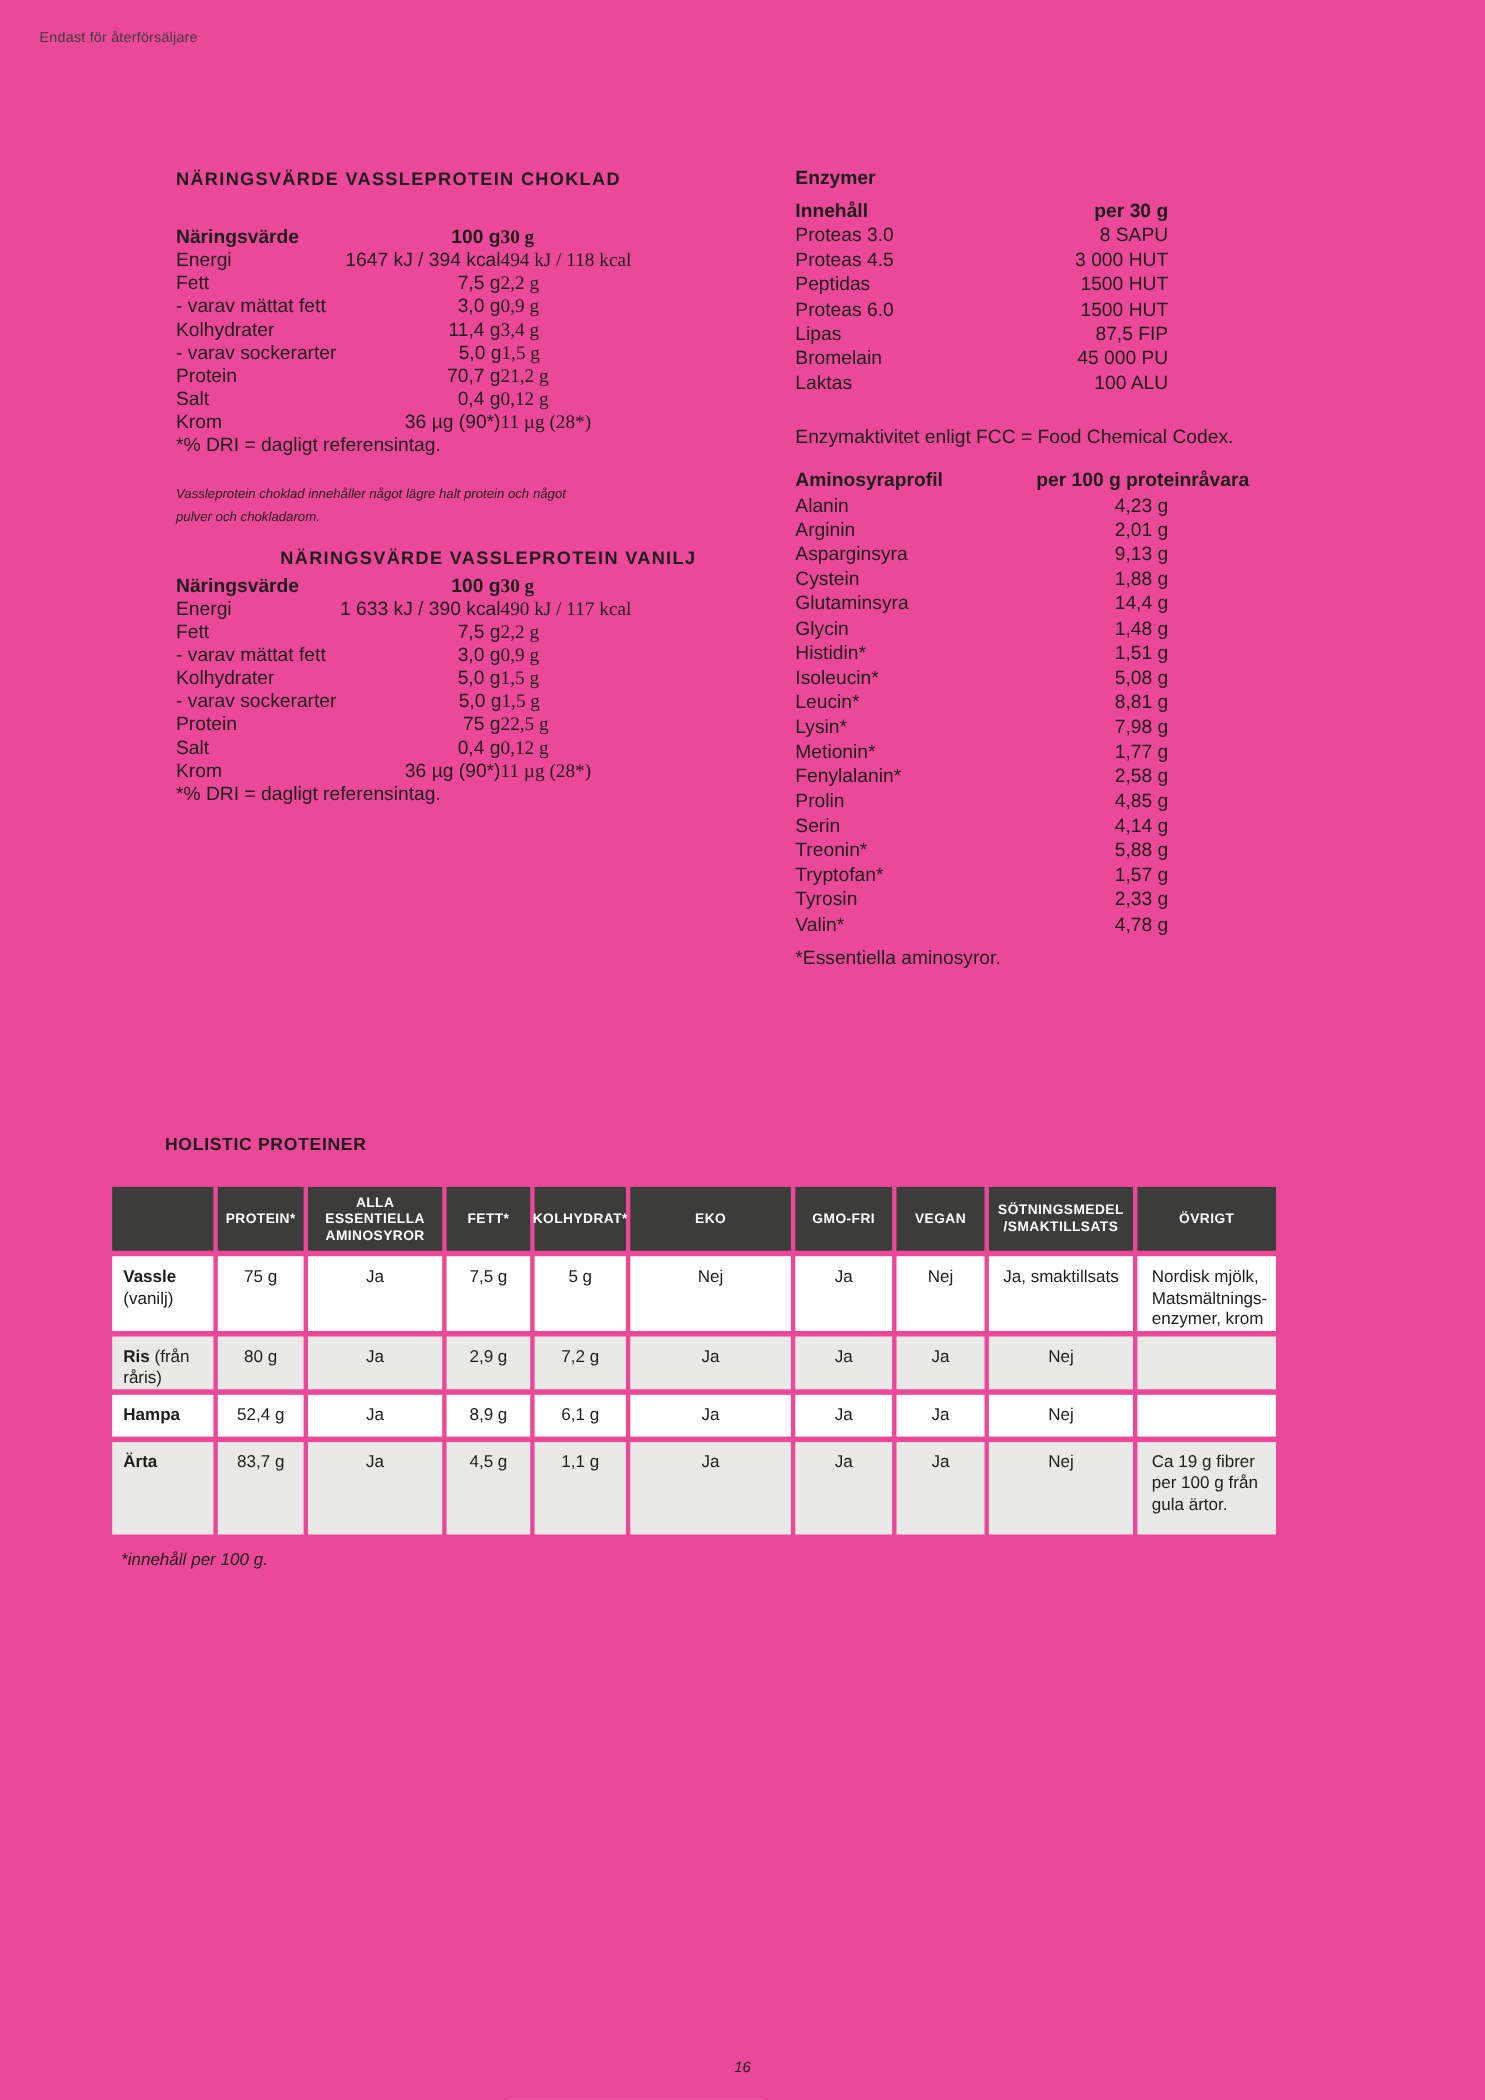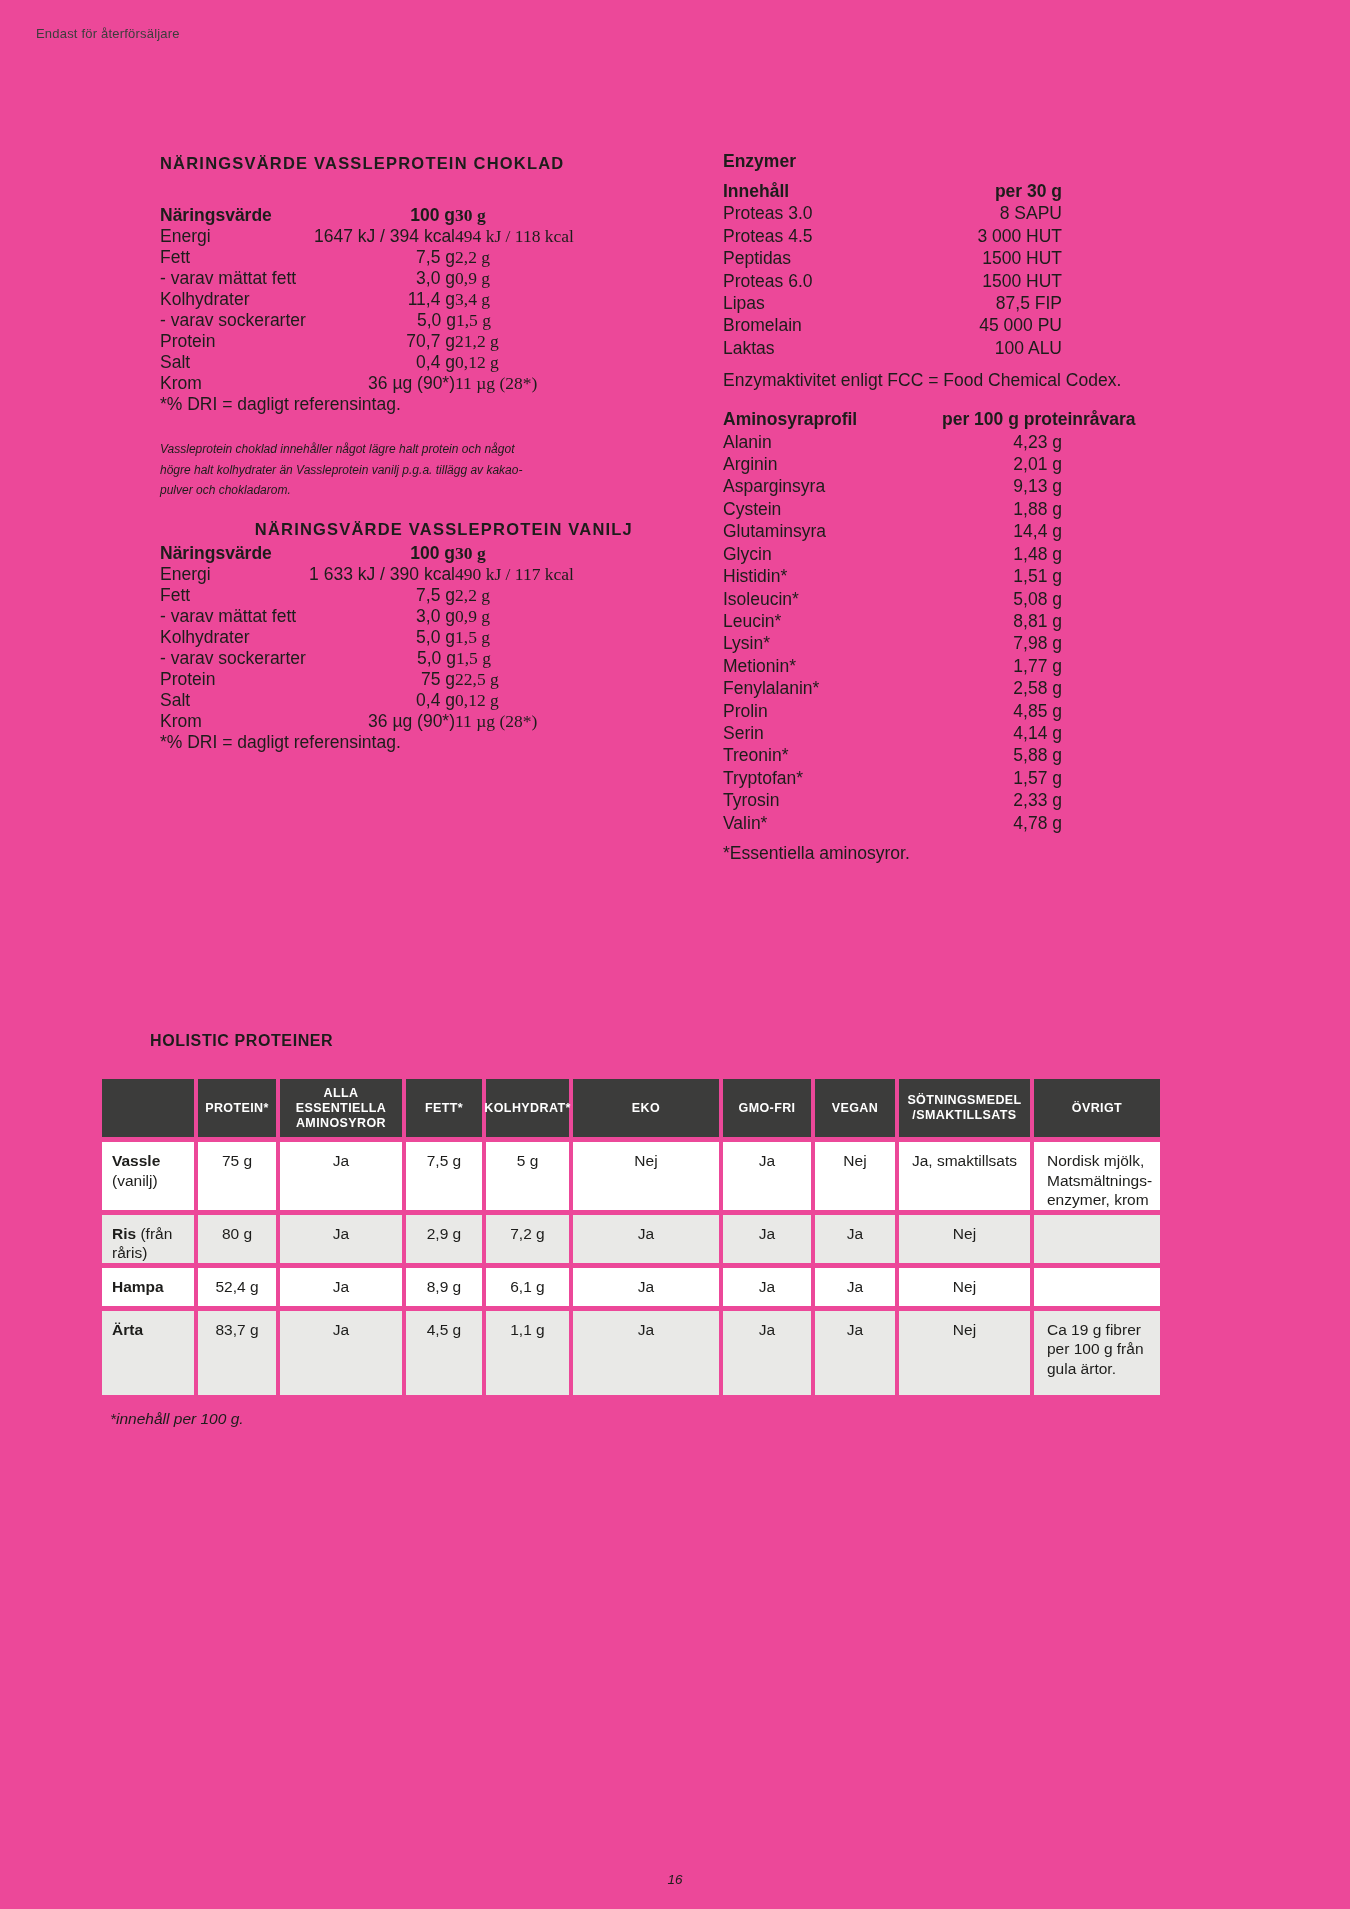--- a/index.html
+++ b/index.html
@@ -29,7 +29,7 @@
   .elabel{flex:0 0 173px;white-space:nowrap;}
   .eval{flex:0 0 120px;text-align:right;white-space:nowrap;}
   .eval-head{flex:0 0 120px;text-align:left;white-space:nowrap;font-weight:bold;}
-  .fcc{margin-top:10px;margin-bottom:17px;line-height:22px;white-space:nowrap;}
+  .fcc{margin-top:27px;margin-bottom:17px;line-height:22px;white-space:nowrap;}
   .ess{margin-top:8px;line-height:22px;}
 
   

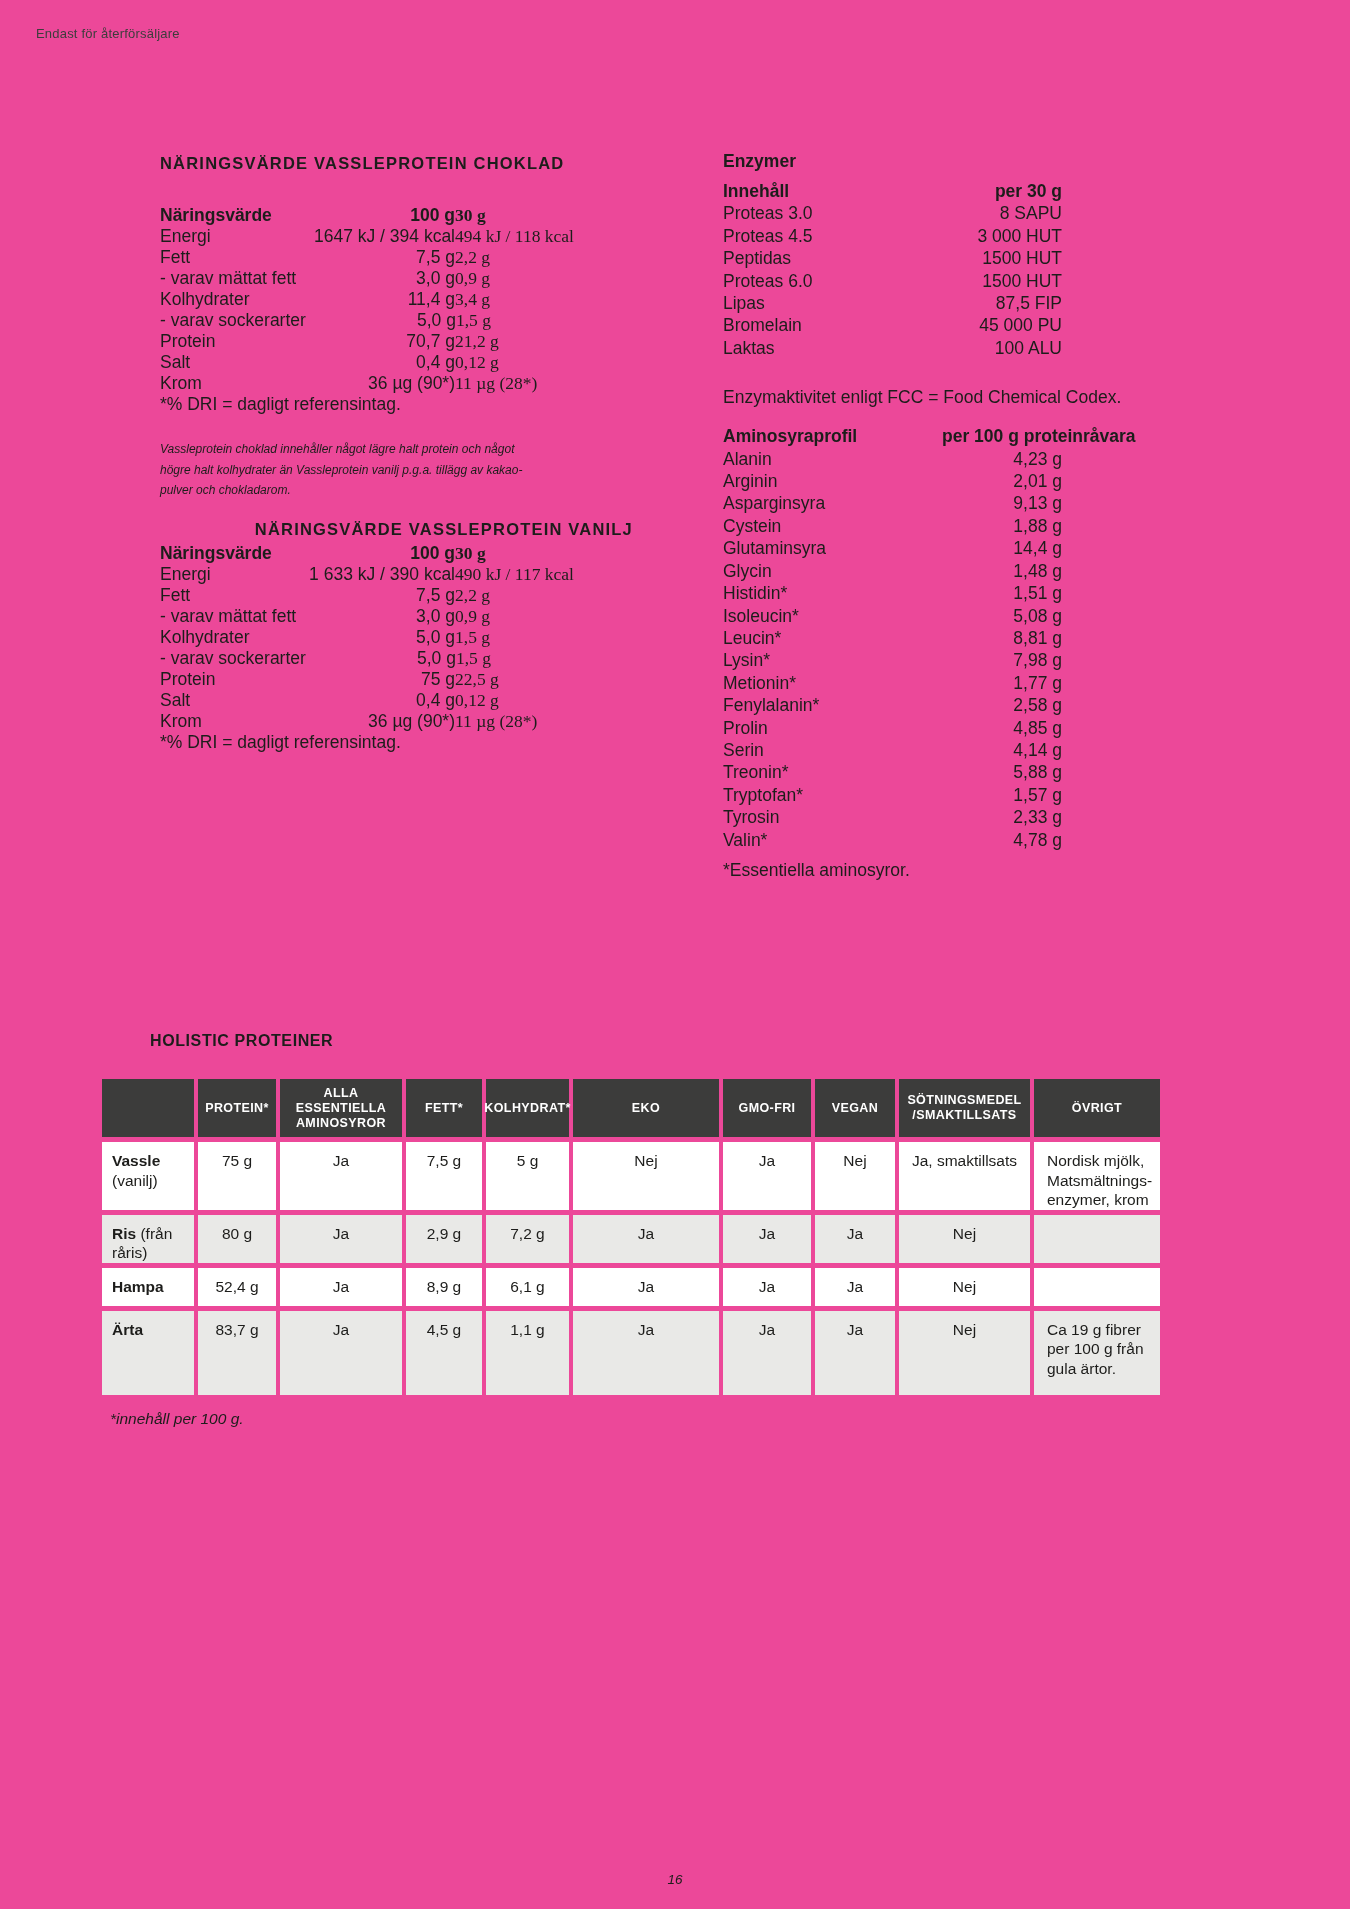--- a/index.html
+++ b/index.html
@@ -127,7 +127,6 @@
 
     <div class="note-italic">
       <div>Vassleprotein choklad innehåller något lägre halt protein och något</div>
-      <div>högre halt kolhydrater än Vassleprotein vanilj p.g.a. tillägg av kakao-</div>
       <div>pulver och chokladarom.</div>
     </div>
 

